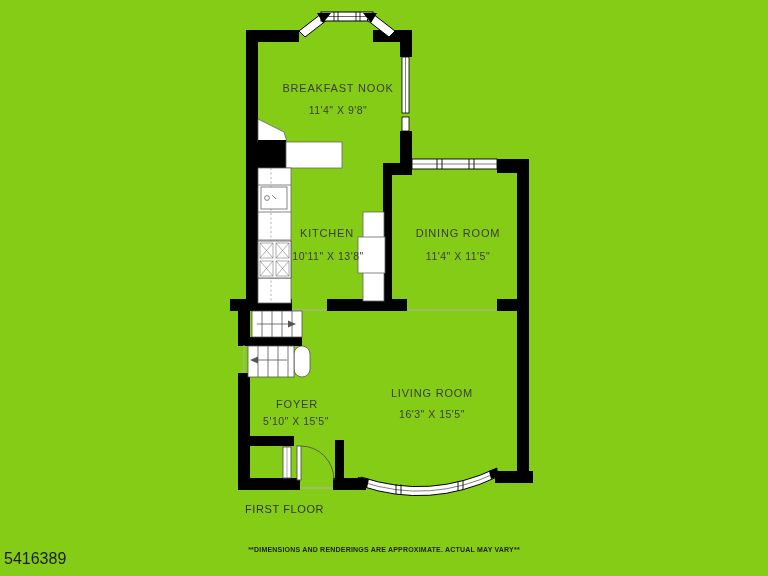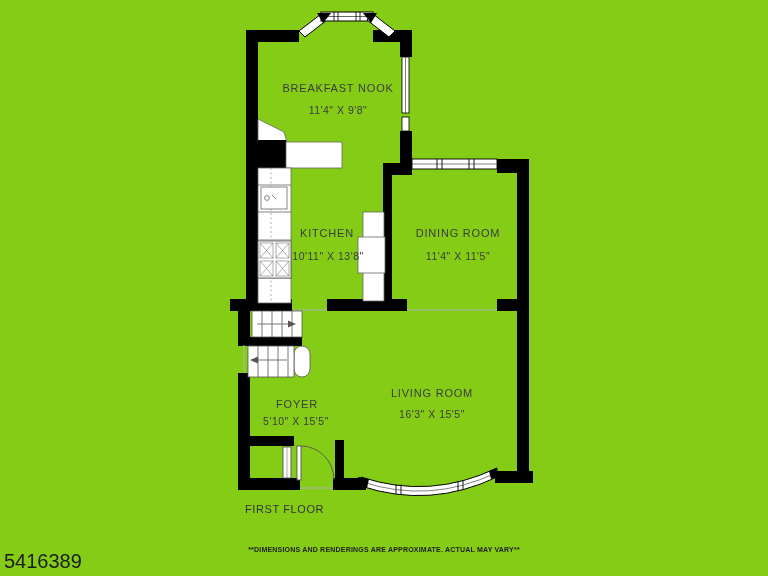--- a/index.html
+++ b/index.html
@@ -26,7 +26,7 @@
   }
   .listing-id {
     position:absolute; left:4px; top:550px;
-    font-size:20px; color:#1c1c1c;
+    font-size:16px; color:#1c1c1c;
   }
 </style>
 </head>

